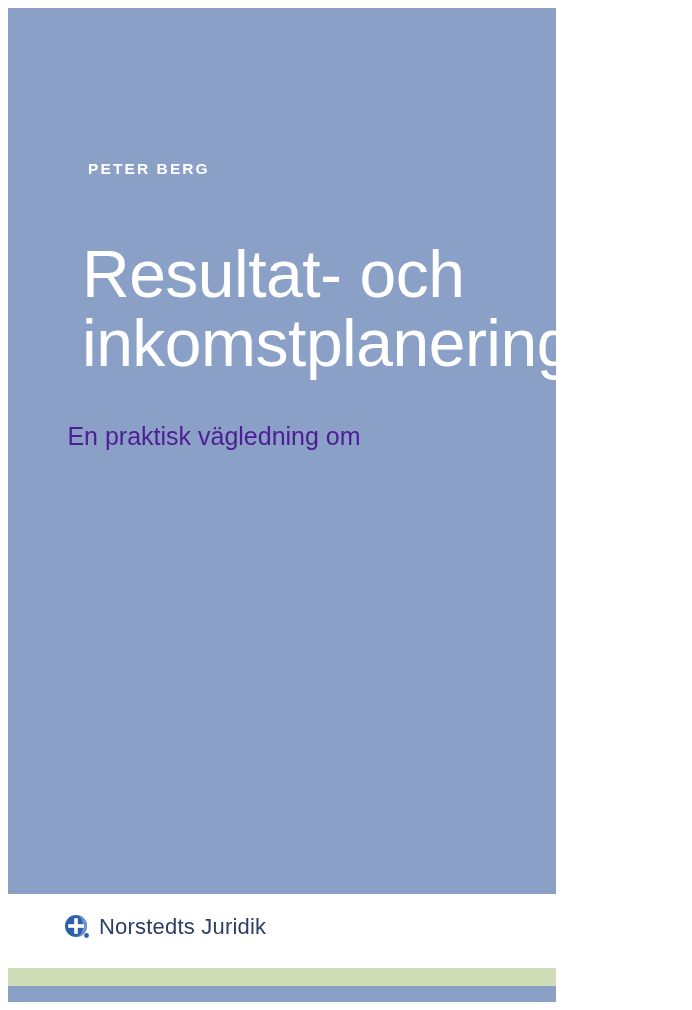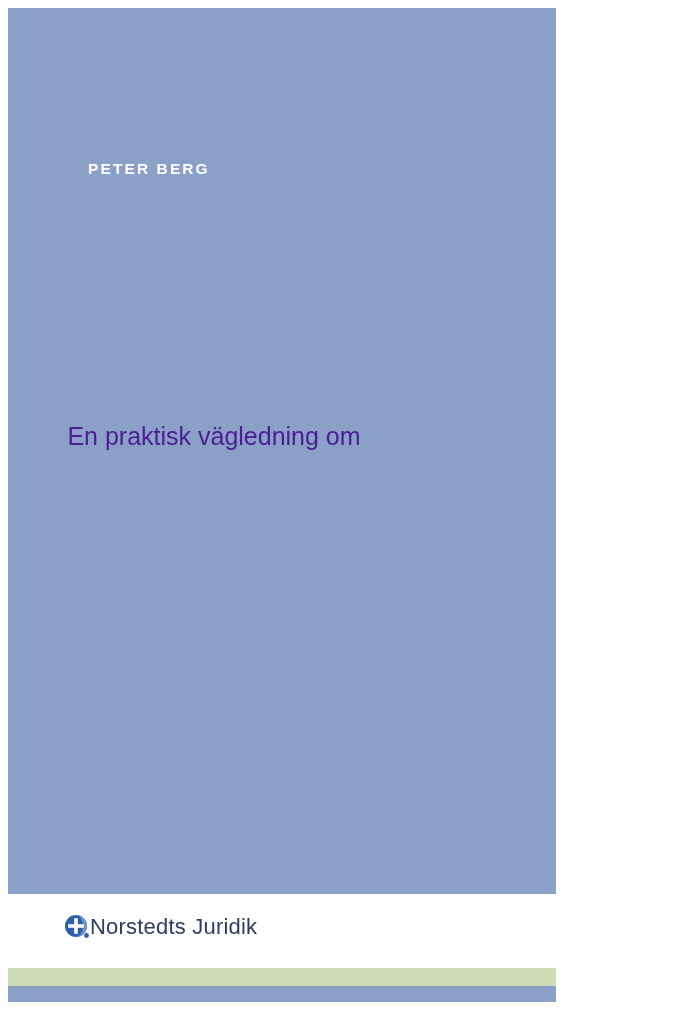--- a/index.html
+++ b/index.html
@@ -129,6 +129,10 @@
 
     <div class="author">PETER BERG</div>
 
+    <div class="title-block">
+      <div class="title-line">Resultat- och</div>
+      <div class="title-line">inkomstplanering</div>
+    </div>
 
     <div class="subtitle-block">
       <div class="subtitle-line">En praktisk vägledning om</div>

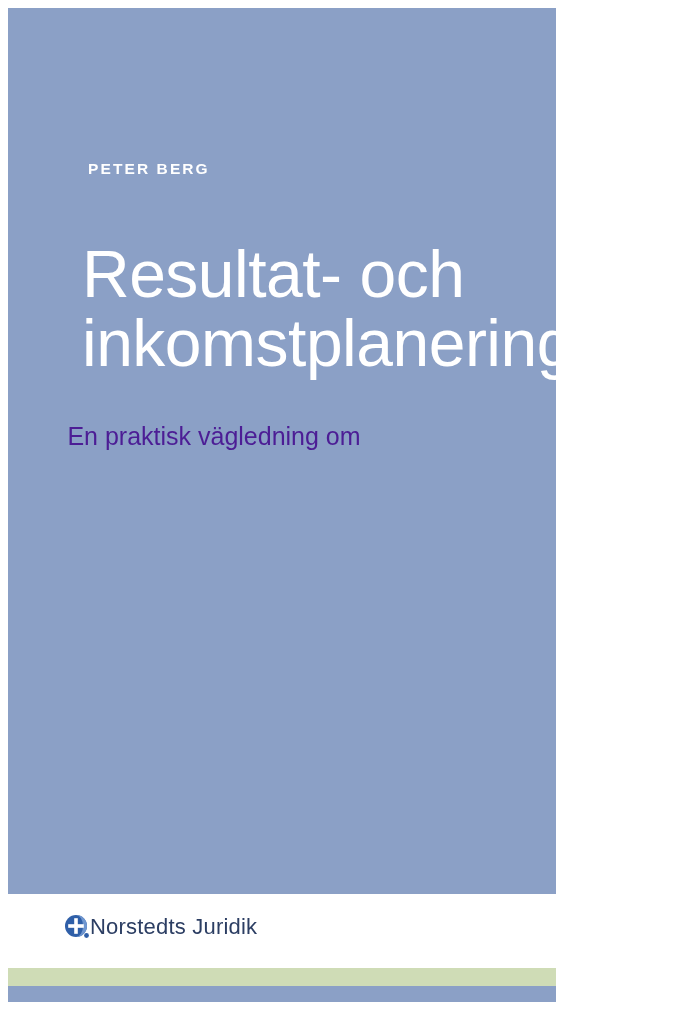--- a/index.html
+++ b/index.html
@@ -89,6 +89,7 @@
     top: 906px;
     display: flex;
     align-items: center;
+    gap: 9px;
   }
   .publisher-logo {
     width: 26px;

